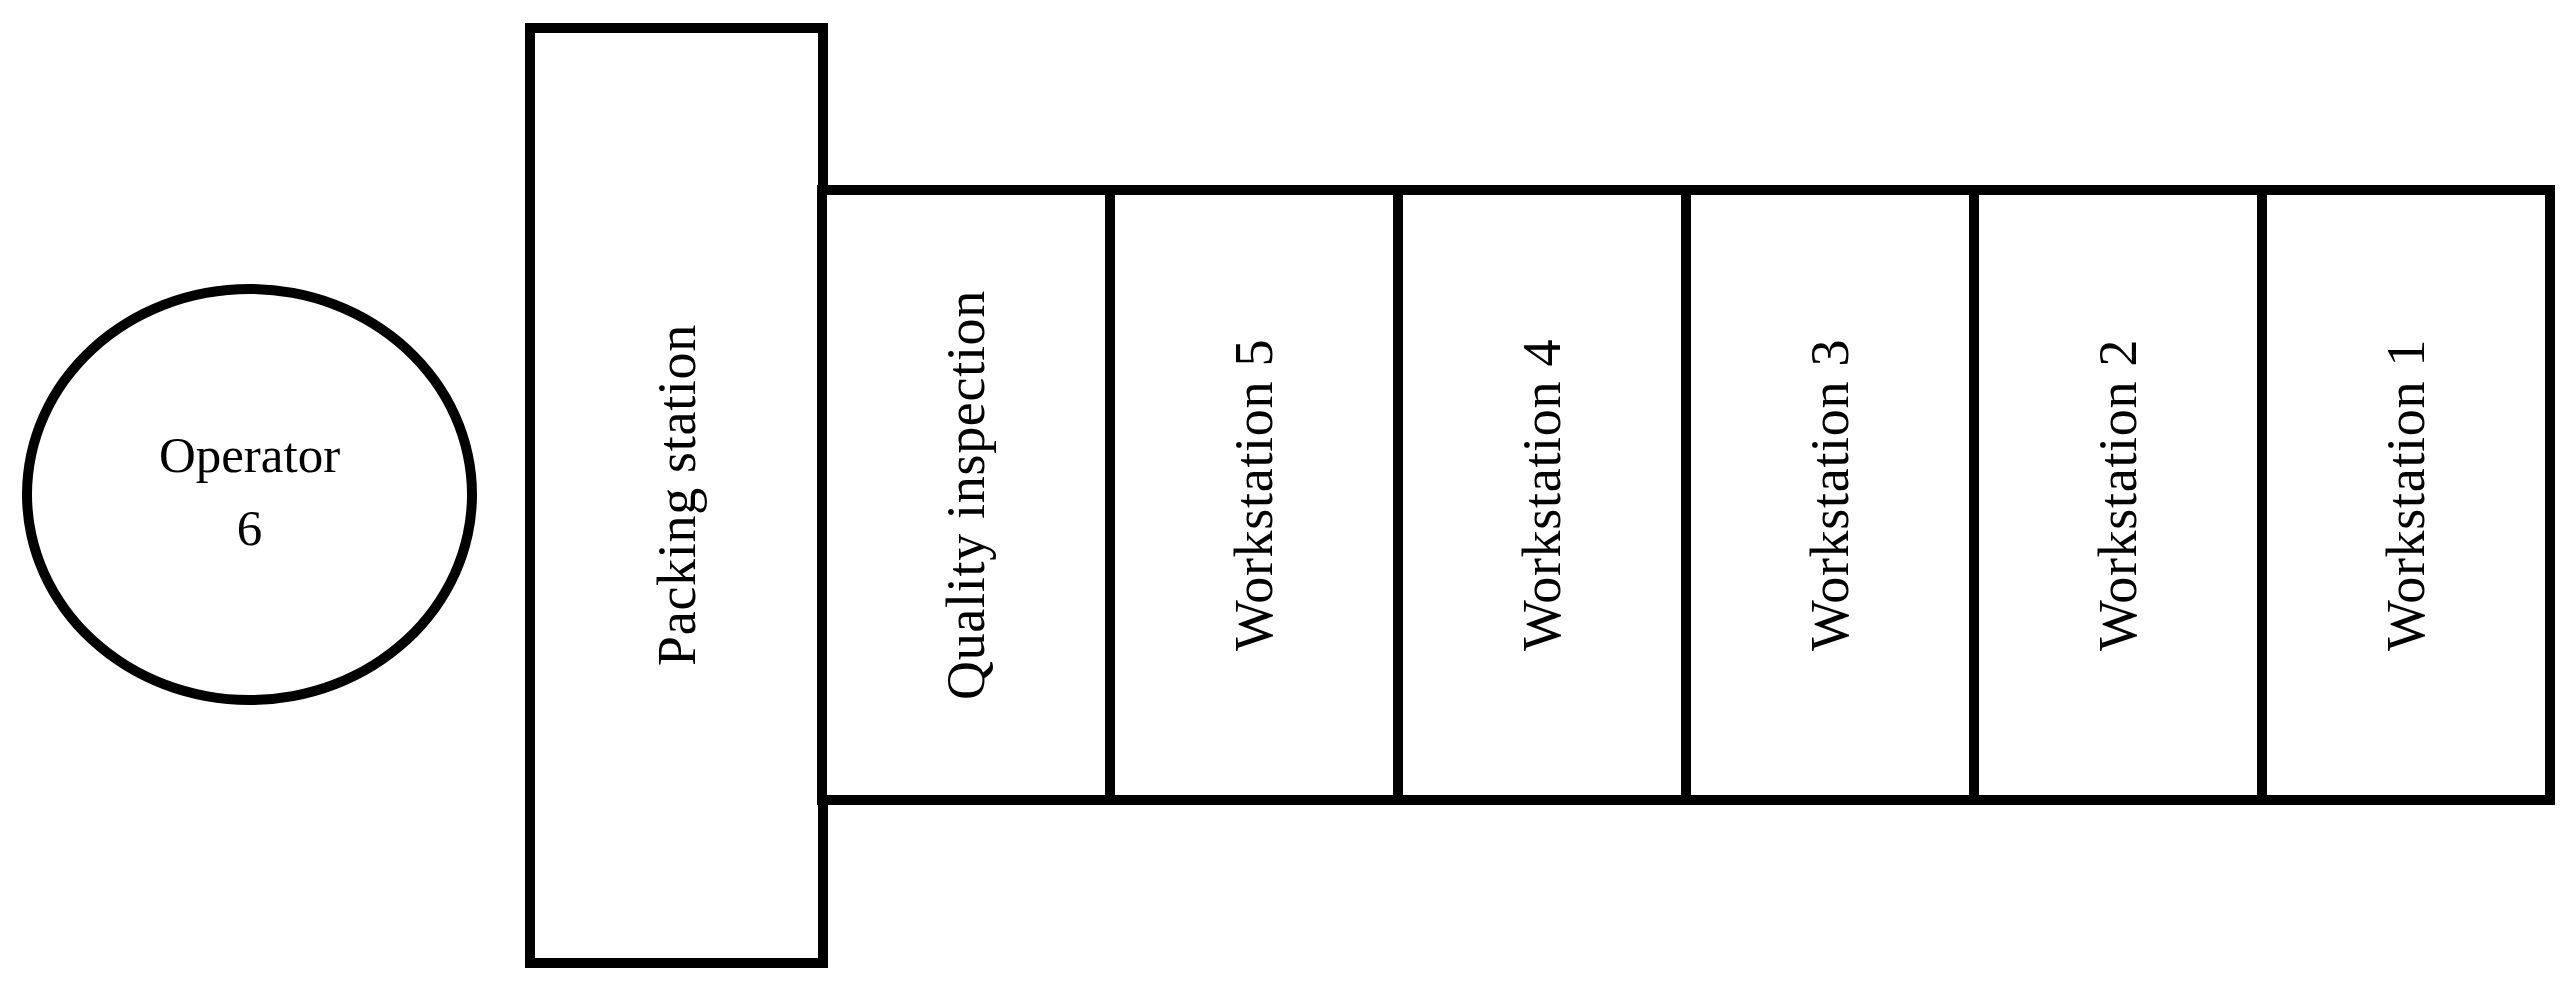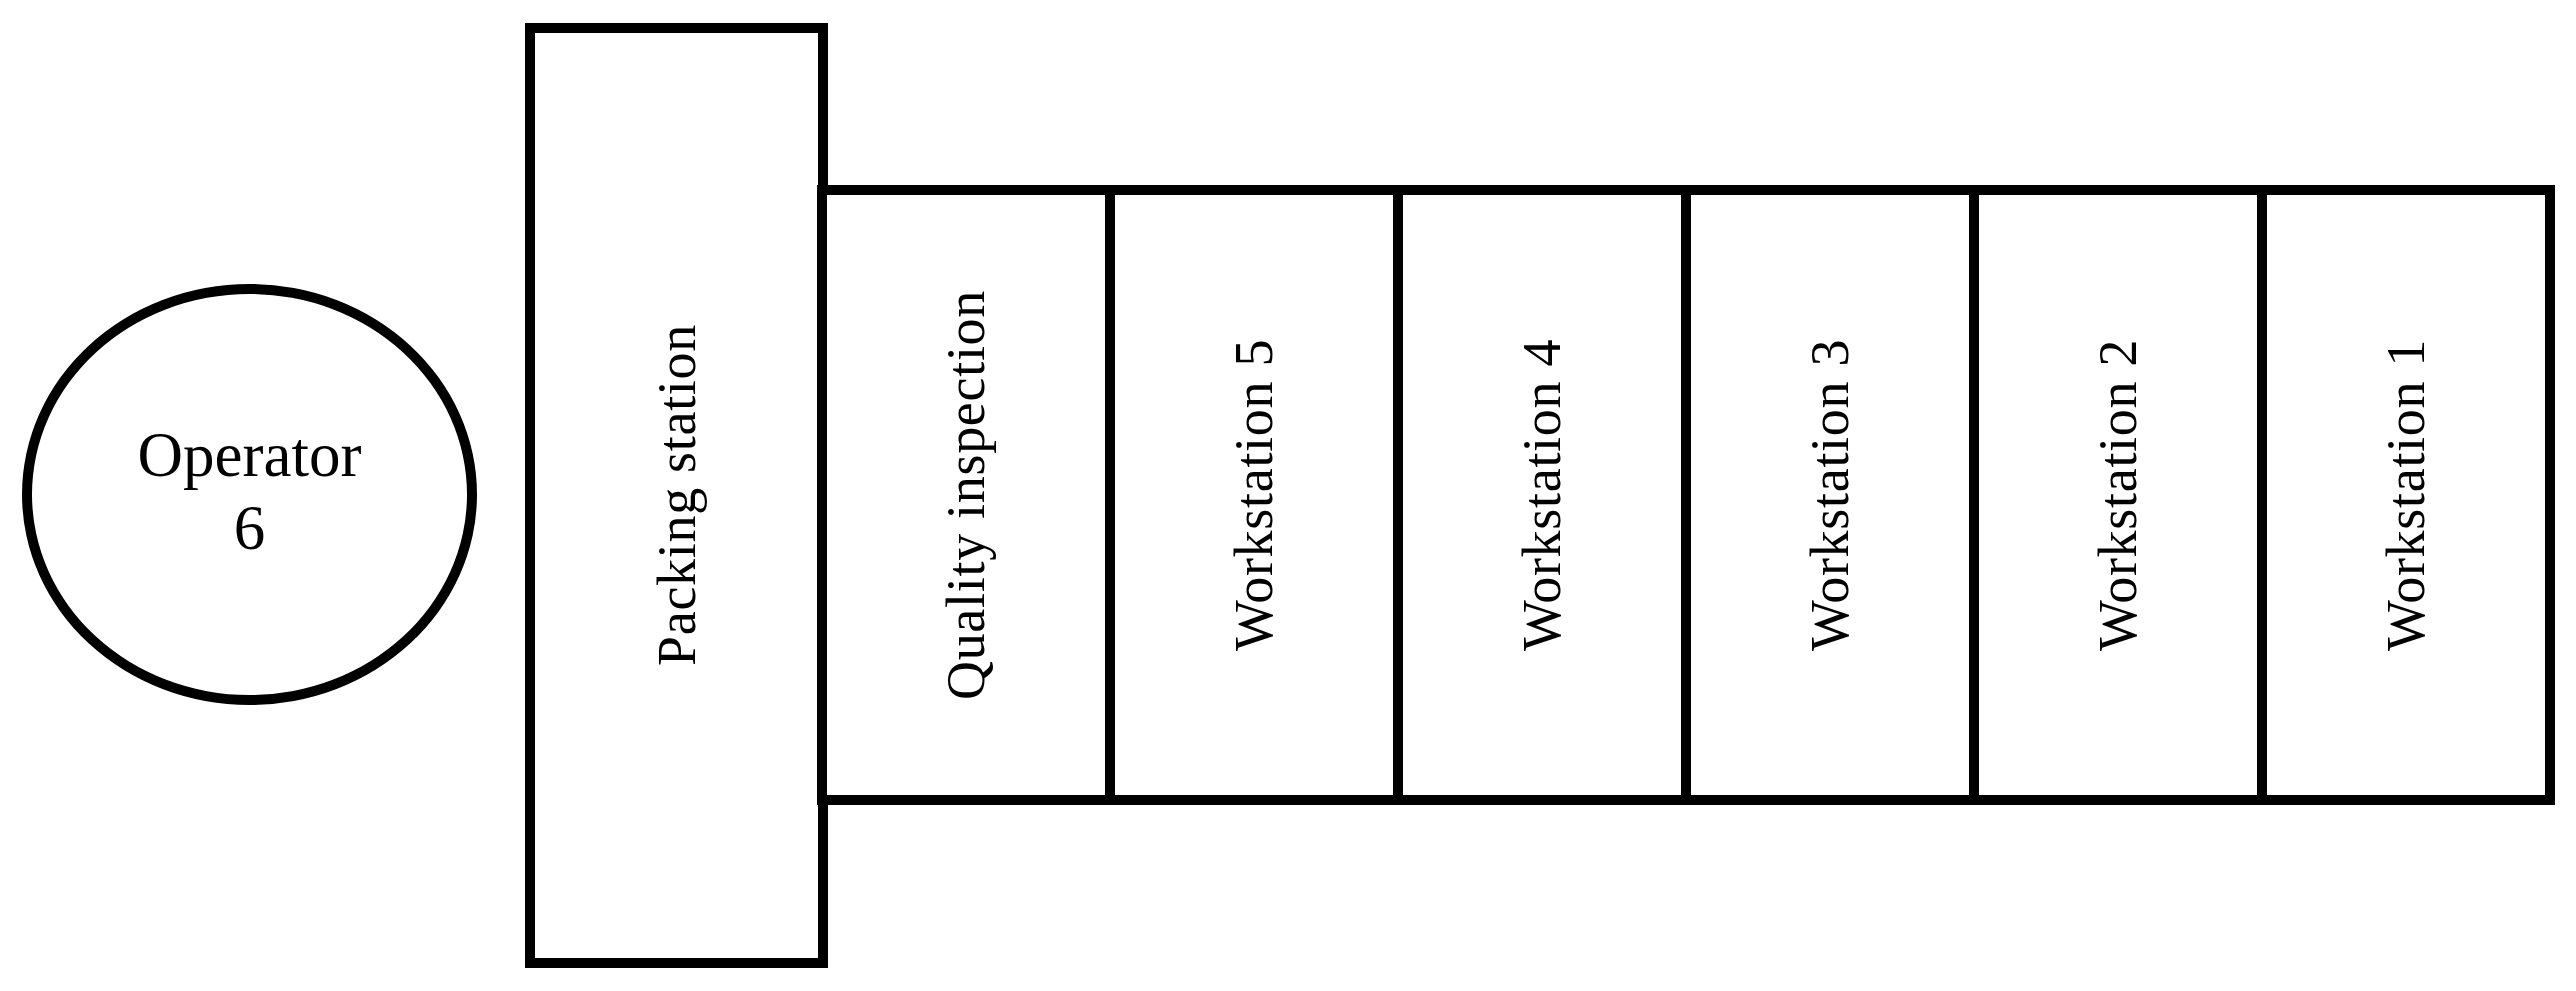--- a/index.html
+++ b/index.html
@@ -31,7 +31,7 @@
     left: 50%; top: 50%;
     transform: translate(-50%, -52%);
     text-align: center;
-    font-size: 63px;
+    font-size: 51px;
     line-height: 73px;
     white-space: nowrap;
   }

